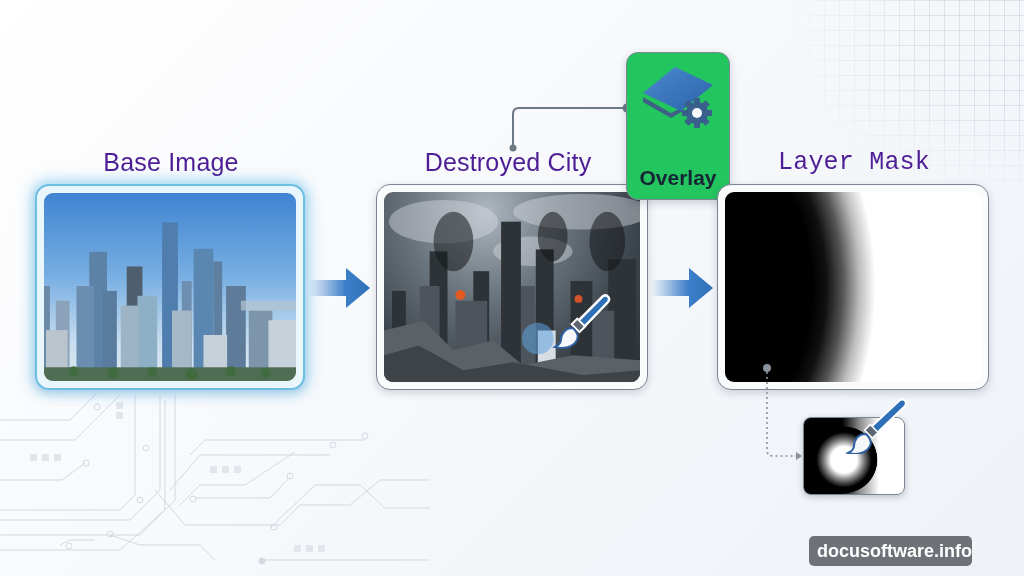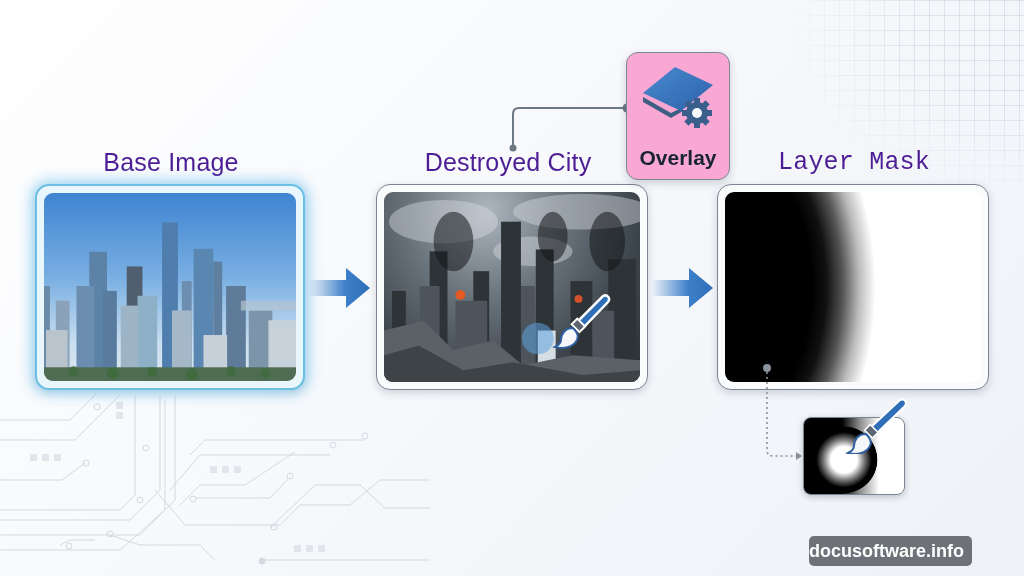--- a/index.html
+++ b/index.html
@@ -52,8 +52,8 @@
   .arrow { position: absolute; width: 62px; height: 44px; }
 
   .overlay-badge {
-    position: absolute; left: 626px; top: 52px; width: 104px; height: 128px;
-    background: #f9a8d4; border: 1.5px solid #7d8794; border-radius: 12px;
+    position: absolute; left: 626px; top: 52px; width: 104px; height: 148px;
+    background: #22c55e; border: 1.5px solid #7d8794; border-radius: 12px;
     box-shadow: 0 3px 8px rgba(30,40,60,0.2);
   }
   .overlay-badge .label {

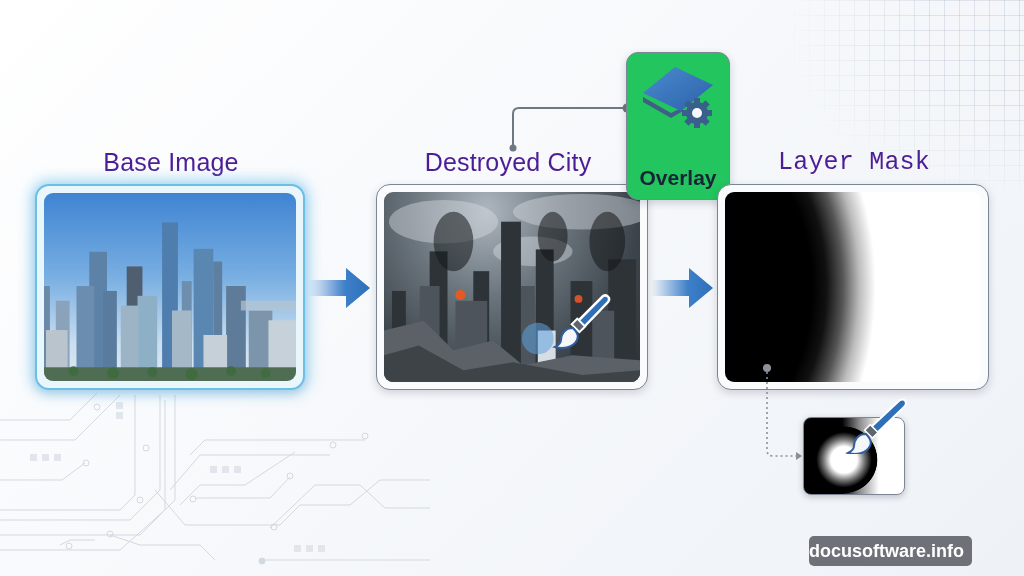--- a/index.html
+++ b/index.html
@@ -73,7 +73,7 @@
     position: absolute; left: 809px; top: 536px; width: 163px; height: 30px;
     background: rgba(95,99,104,0.9); border-radius: 5px;
     color: #fff; font-weight: bold; font-size: 18px;
-    display: flex; align-items: center; 
+    display: flex; align-items: center; padding-left: 8px;
   }
 </style>
 </head>

